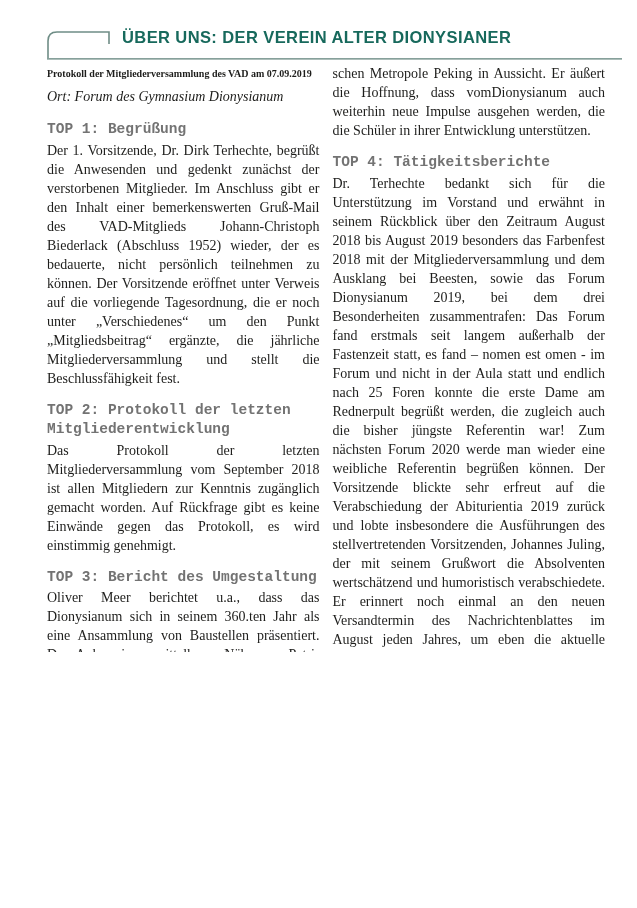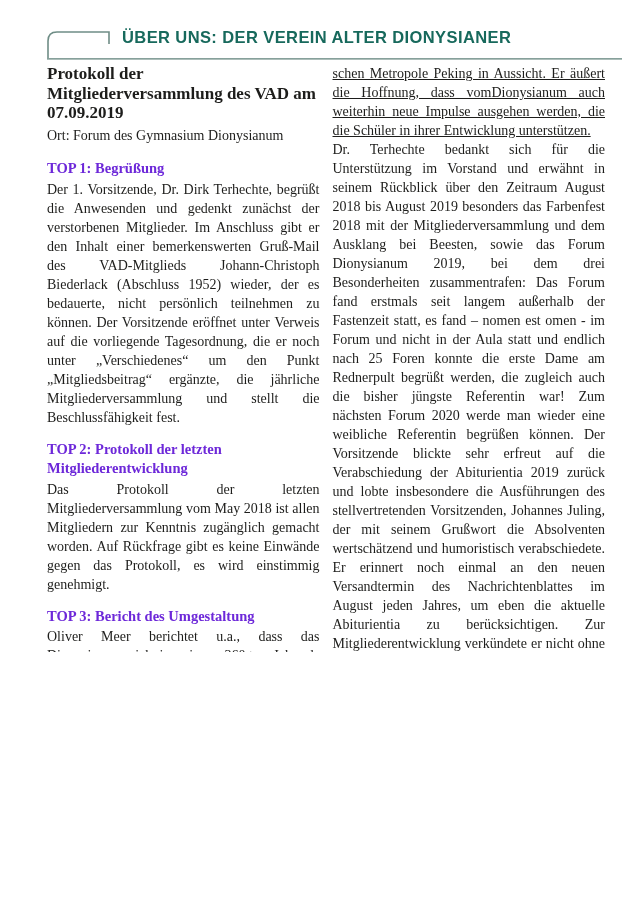--- a/index.html
+++ b/index.html
@@ -58,7 +58,7 @@
   }
   .doc-title {
     margin: 0 0 2px 0;
-    font-size: 17px;
+    font-size: 10px;
     font-weight: 700;
     line-height: 19.5px;
     text-align: left;

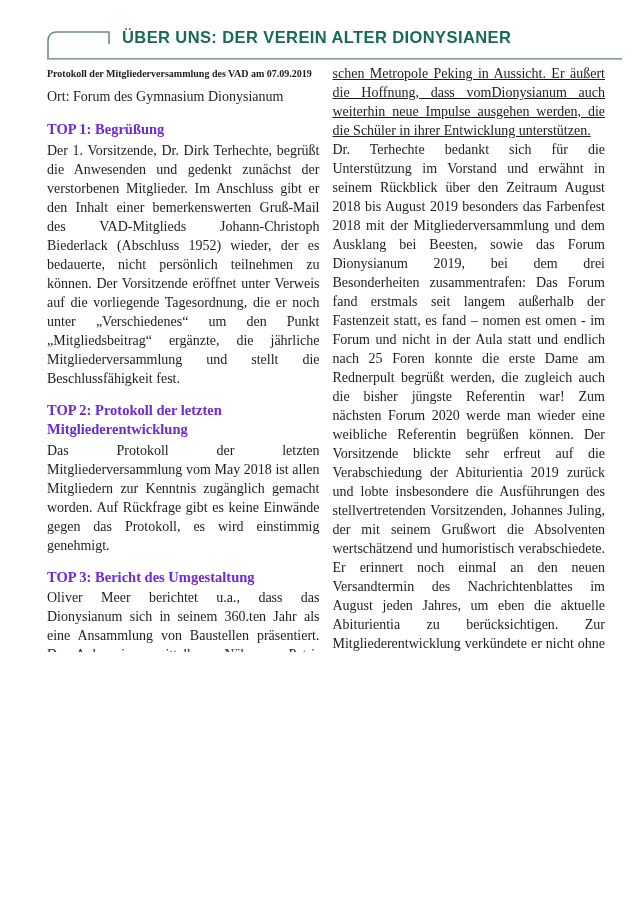--- a/index.html
+++ b/index.html
@@ -81,7 +81,6 @@
   }
   .continuation {
     margin: 0;
-    text-decoration: underline;
   }
 
   

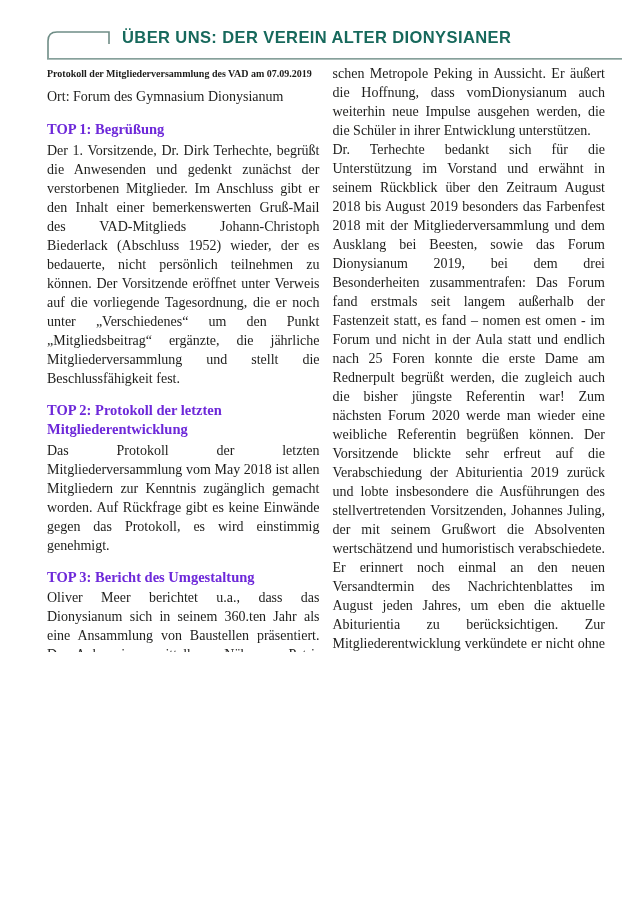--- a/index.html
+++ b/index.html
@@ -67,6 +67,7 @@
     margin: 0;
     line-height: 21.5px;
     text-align: left;
+    font-style: italic;
   }
   .section-heading {
     margin: 13px 0 1px 0;

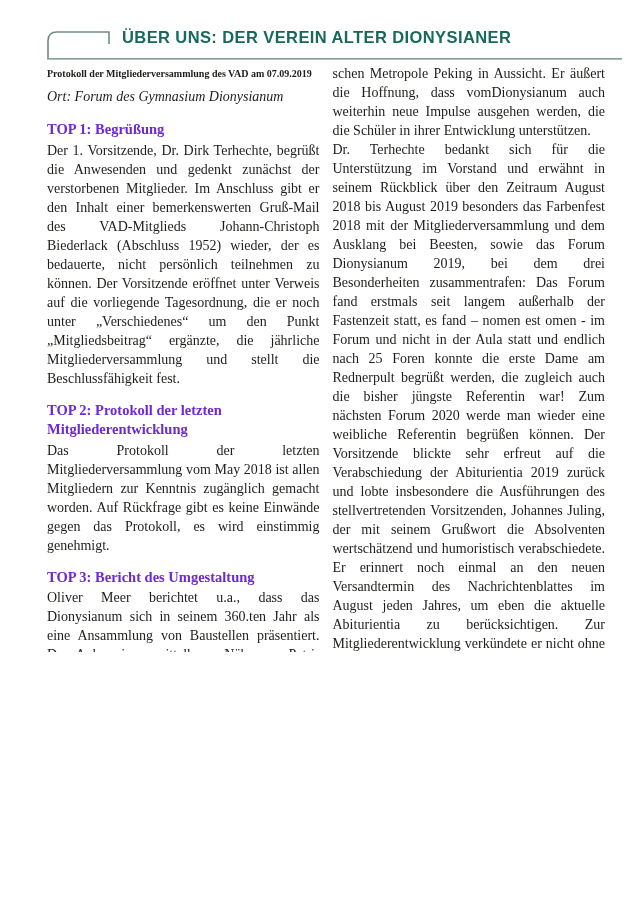--- a/index.html
+++ b/index.html
@@ -75,7 +75,8 @@
     font-weight: 700;
     line-height: 19.5px;
     text-align: left;
-    color: #6d28d9;
+    color: #737373;
+    font-family: Liberation Mono, monospace;
   }
   .section-body {
     margin: 0;

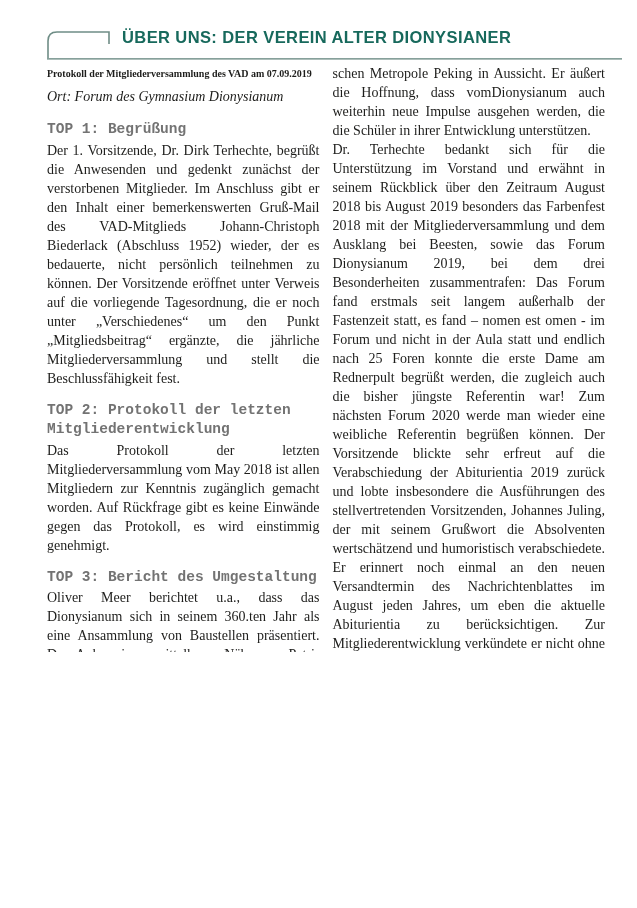--- a/index.html
+++ b/index.html
@@ -143,6 +143,7 @@
       <p class="continuation">schen Metropole Peking in Aussicht. Er äußert die Hoffnung, dass vomDionysianum auch weiterhin neue Impulse ausgehen werden, die die Schüler in ihrer Entwicklung unterstützen.</p>
 
       <section>
+        <h3 class="section-heading">TOP 4: Tätigkeitsberichte</h3>
         <p class="section-body">Dr. Terhechte bedankt sich für die Unterstützung im Vorstand und erwähnt in seinem Rückblick über den Zeitraum August 2018 bis August 2019 besonders das Farbenfest 2018 mit der Mitgliederversammlung und dem Ausklang bei Beesten, sowie das Forum Dionysianum 2019, bei dem drei Besonderheiten zusammentrafen: Das Forum fand erstmals seit langem außerhalb der Fastenzeit statt, es fand – nomen est omen - im Forum und nicht in der Aula statt und endlich nach 25 Foren konnte die erste Dame am Rednerpult begrüßt werden, die zugleich auch die bisher jüngste Referentin war! Zum nächsten Forum 2020 werde man wieder eine weibliche Referentin begrüßen können. Der Vorsitzende blickte sehr erfreut auf die Verabschiedung der Abiturientia 2019 zurück und lobte insbesondere die Ausführungen des stellvertretenden Vorsitzenden, Johannes Juling, der mit seinem Grußwort die Absolventen wertschätzend und humoristisch verabschiedete. Er erinnert noch einmal an den neuen Versandtermin des Nachrichtenblattes im August jeden Jahres, um eben die aktuelle Abiturientia zu berücksichtigen. Zur Mitgliederentwicklung verkündete er nicht ohne Stolz die aktuelle Zahl von 1506 VAD-Mitgliedern. In seinem Tätigkeitsbericht zur VAD-Stiftung, den Dr. Terhechte stellvertretend für die verhinderte Vorsitzende der VAD-Stiftung, Nadya Winter, vortrug, wurden u.a. die Stipendiaten der letzten beiden Jahre benannt. Es sind dies Sebastian Freier (Rom), Katharina Kersken (Columbien) und Leon Sander (Sydney) für das Jahr 2018 und Frederike Kersken (Kuba) und Marie Drobietz (Indien) im Jahr 2019.</p>
       </section>
 

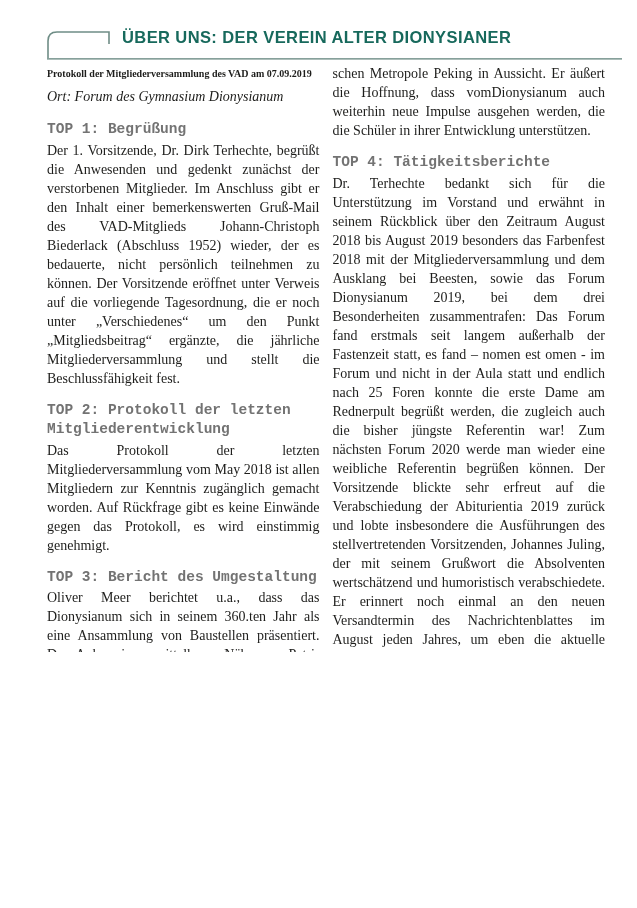--- a/index.html
+++ b/index.html
@@ -130,7 +130,7 @@
 
       <section>
         <h3 class="section-heading">TOP 2: Protokoll der letzten Mitgliederentwicklung</h3>
-        <p class="section-body">Das Protokoll der letzten Mitgliederversammlung vom May 2018 ist allen Mitgliedern zur Kenntnis zugänglich gemacht worden. Auf Rückfrage gibt es keine Einwände gegen das Protokoll, es wird einstimmig genehmigt.</p>
+        <p class="section-body">Das Protokoll der letzten Mitgliederversammlung vom September 2018 ist allen Mitgliedern zur Kenntnis zugänglich gemacht worden. Auf Rückfrage gibt es keine Einwände gegen das Protokoll, es wird einstimmig genehmigt.</p>
       </section>
 
       <section>

